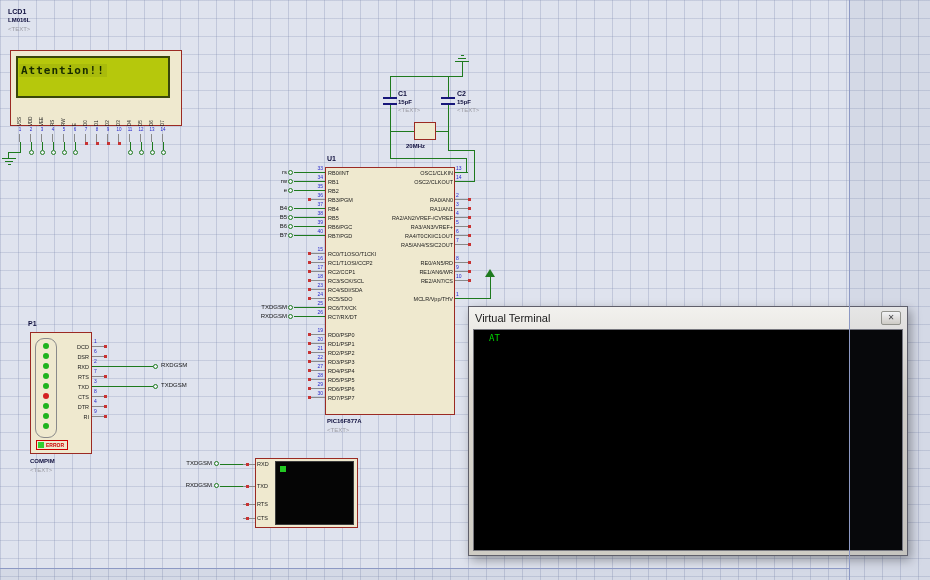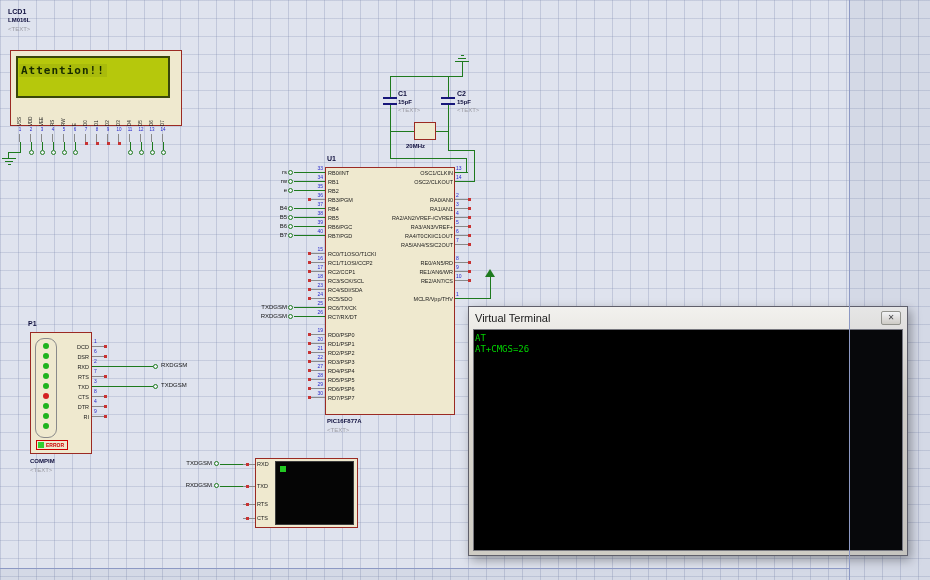--- a/index.html
+++ b/index.html
@@ -68,7 +68,7 @@
   #vt{position:absolute;left:468px;top:306px;width:440px;height:250px;background:linear-gradient(180deg,#f2f1ee,#d9d5cd 35%,#cfccc4);border:1px solid #5f5f6a;box-shadow:3px 4px 10px rgba(0,0,0,0.35)}
   #vt .vt-title{height:21px;display:flex;align-items:center;padding:0 6px;font-size:11px;color:#1a1a1a}
   #vt .vt-close{margin-left:auto;width:20px;height:14px;border:1px solid #97978f;border-radius:2px;background:linear-gradient(#ffffff,#d8d4cb);font-size:8px;line-height:12px;text-align:center;color:#444}
-  #vt .vt-screen{position:absolute;left:4px;right:4px;top:22px;bottom:4px;background:#000;border:1px solid #78787f;padding:3px 1px;font-family:"DejaVu Sans Mono",monospace;font-size:9px;line-height:11px;color:#00d400}
+  #vt .vt-screen{position:absolute;left:4px;right:4px;top:22px;bottom:4px;background:#000;border:1px solid #78787f;padding:3px 15px;font-family:"DejaVu Sans Mono",monospace;font-size:9px;line-height:11px;color:#00d400}
   
   .edge-r{position:absolute;left:849px;top:0;width:81px;height:580px;background:rgba(90,100,140,0.08);border-left:1px solid #8d99c4}
   .edge-b{position:absolute;left:0;top:568px;width:849px;height:12px;background:rgba(90,100,140,0.08);border-top:1px solid #8d99c4}

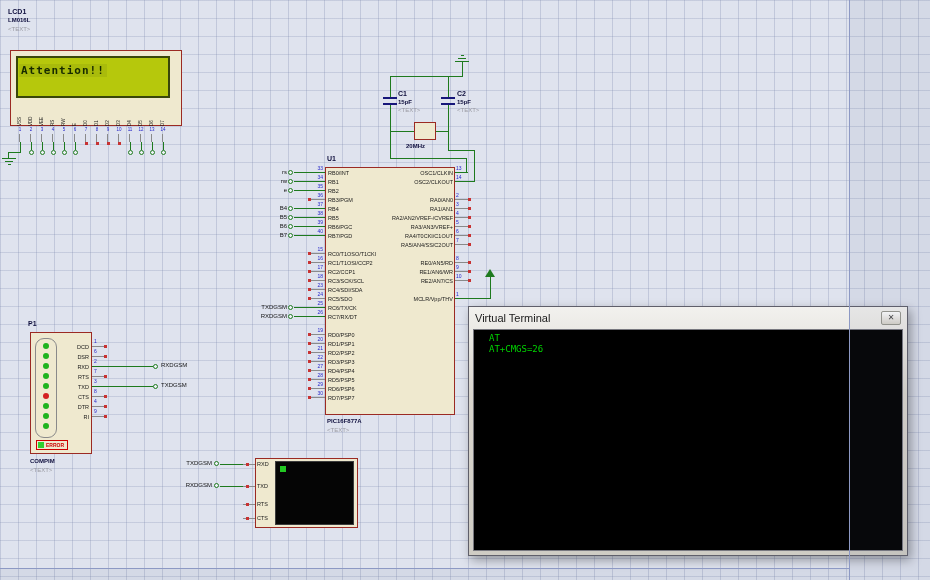--- a/index.html
+++ b/index.html
@@ -760,7 +760,6 @@
           <div class="vt-line">AT</div>
 
 
-          <div class="vt-line">AT+CMGS=26</div>
 
 
       </div>

